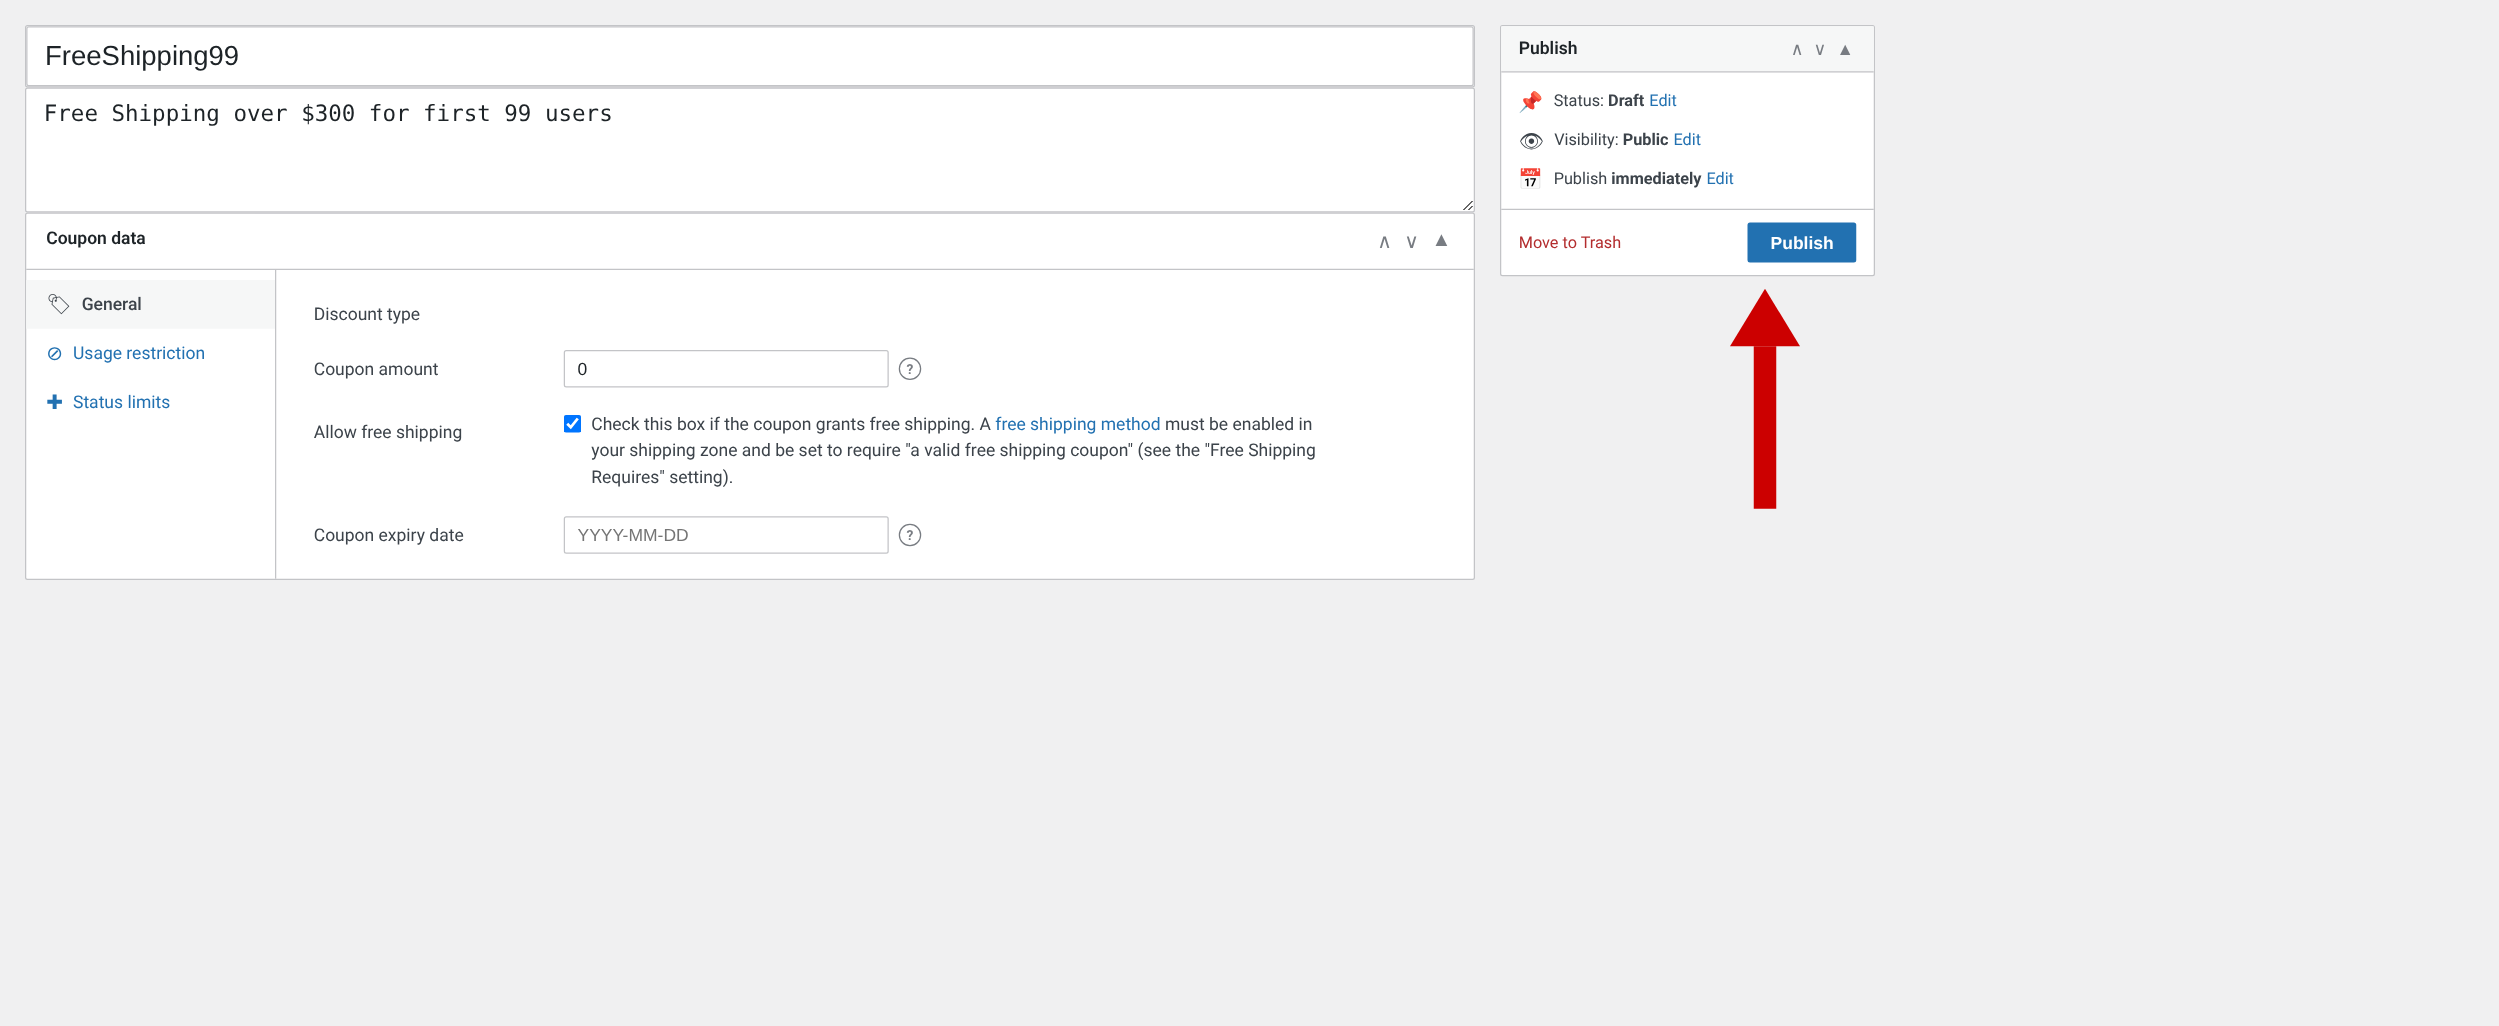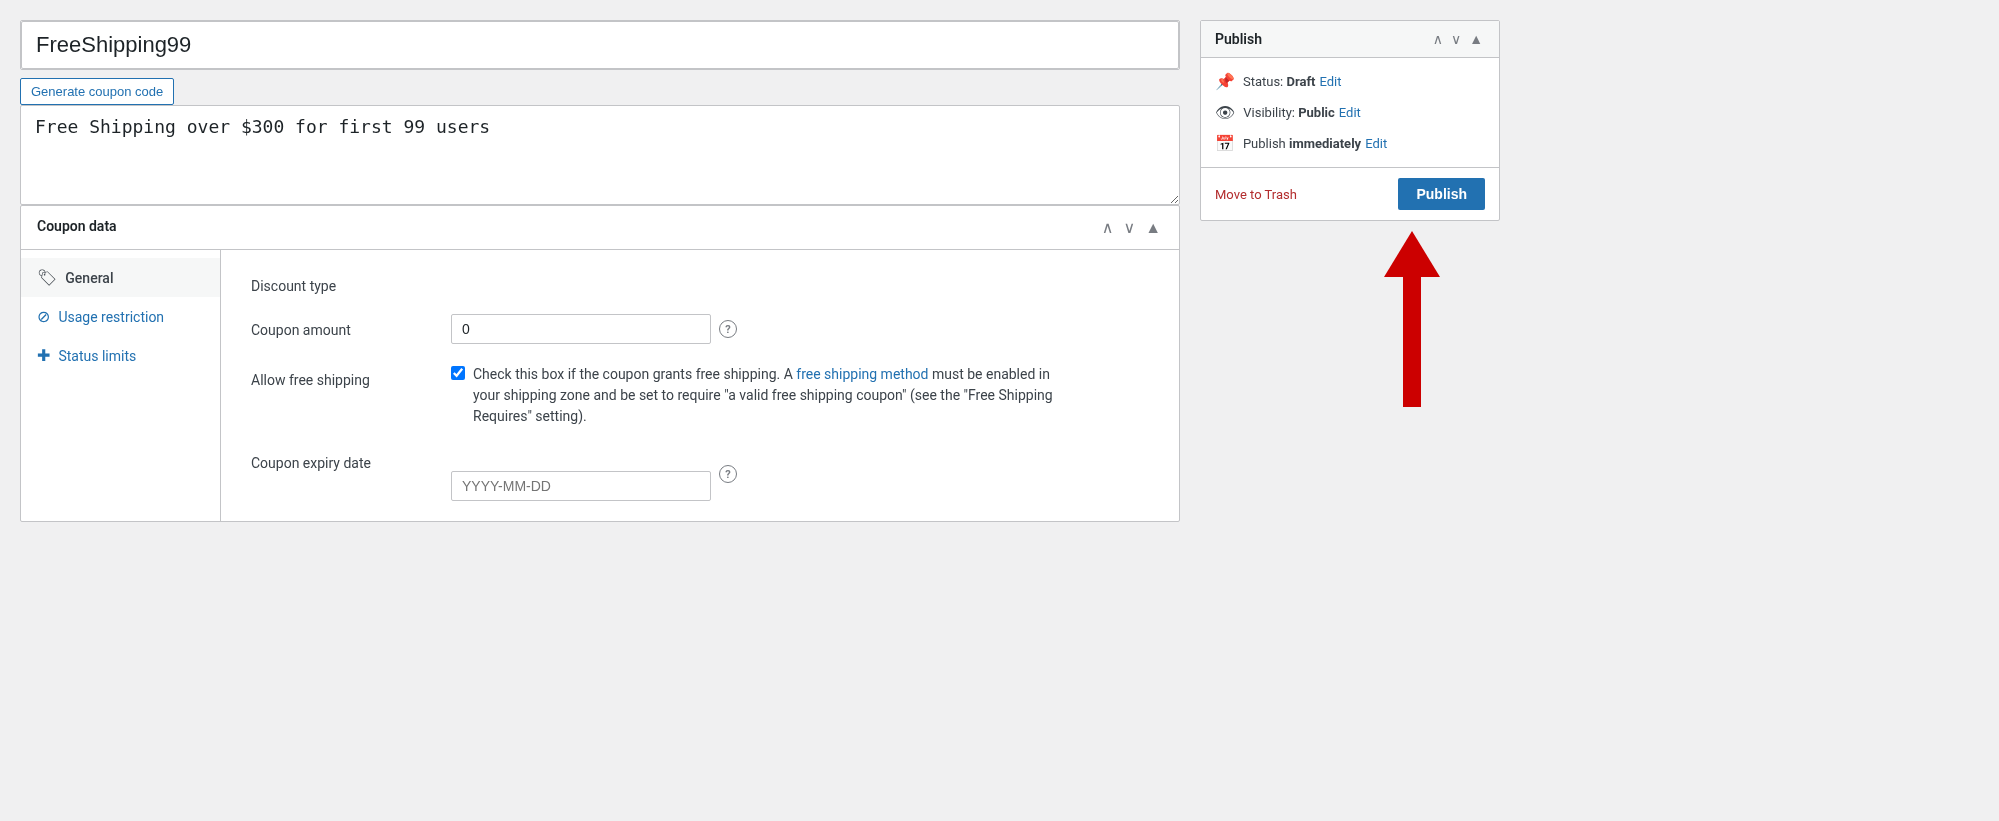--- a/index.html
+++ b/index.html
@@ -317,9 +317,6 @@
     <input type="text" class="coupon-code-input" value="FreeShipping99" style="">
   </div>
 
-  <div>
-    <button class="generate-btn">Generate coupon code</button>
-  </div>
 
   <textarea class="description-area" style="">Free Shipping over $300 for first 99 users</textarea>
 

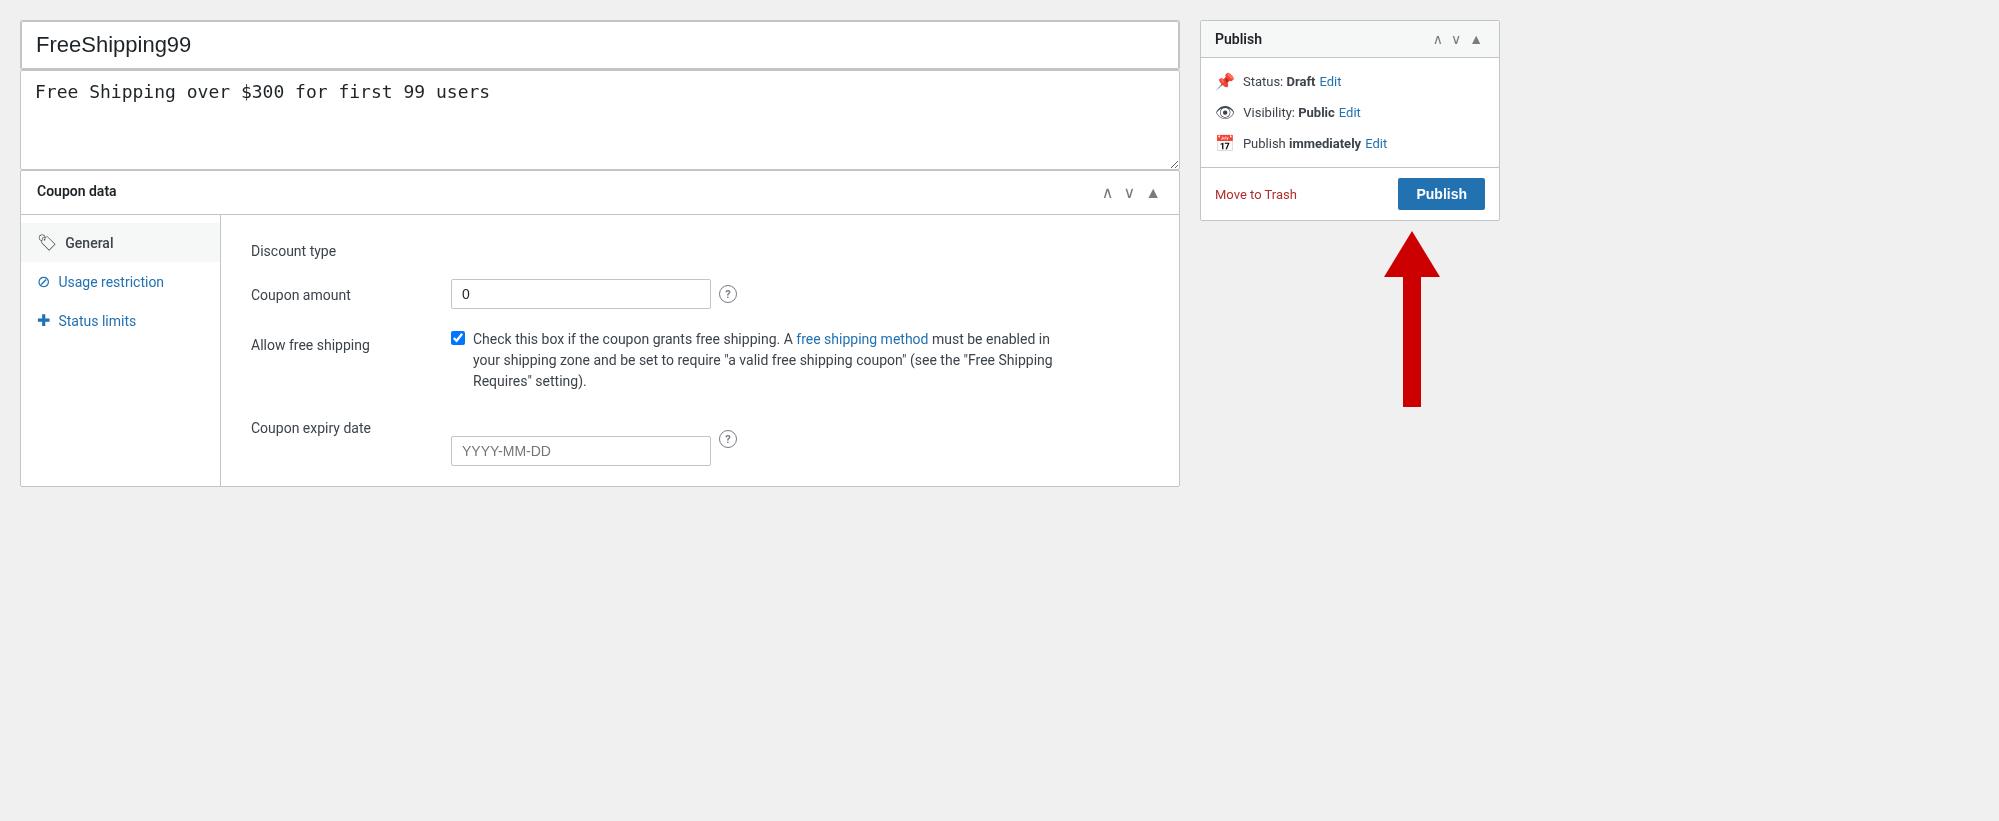--- a/index.html
+++ b/index.html
@@ -209,7 +209,6 @@
       color: #ec4899;
       width: 260px;
       outline: none;
-      margin-top: 24px;
     }
 
     

